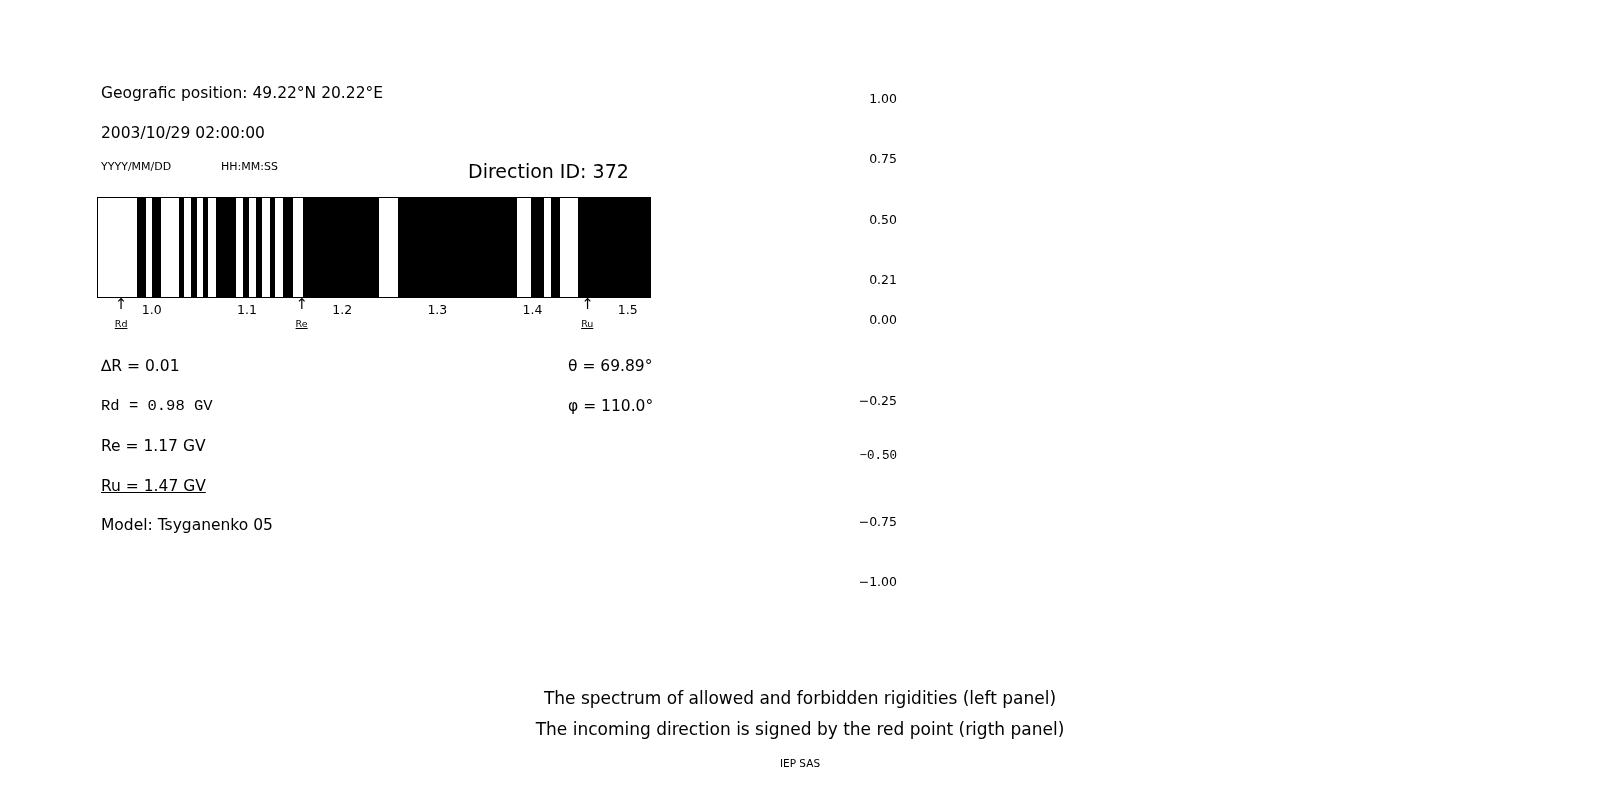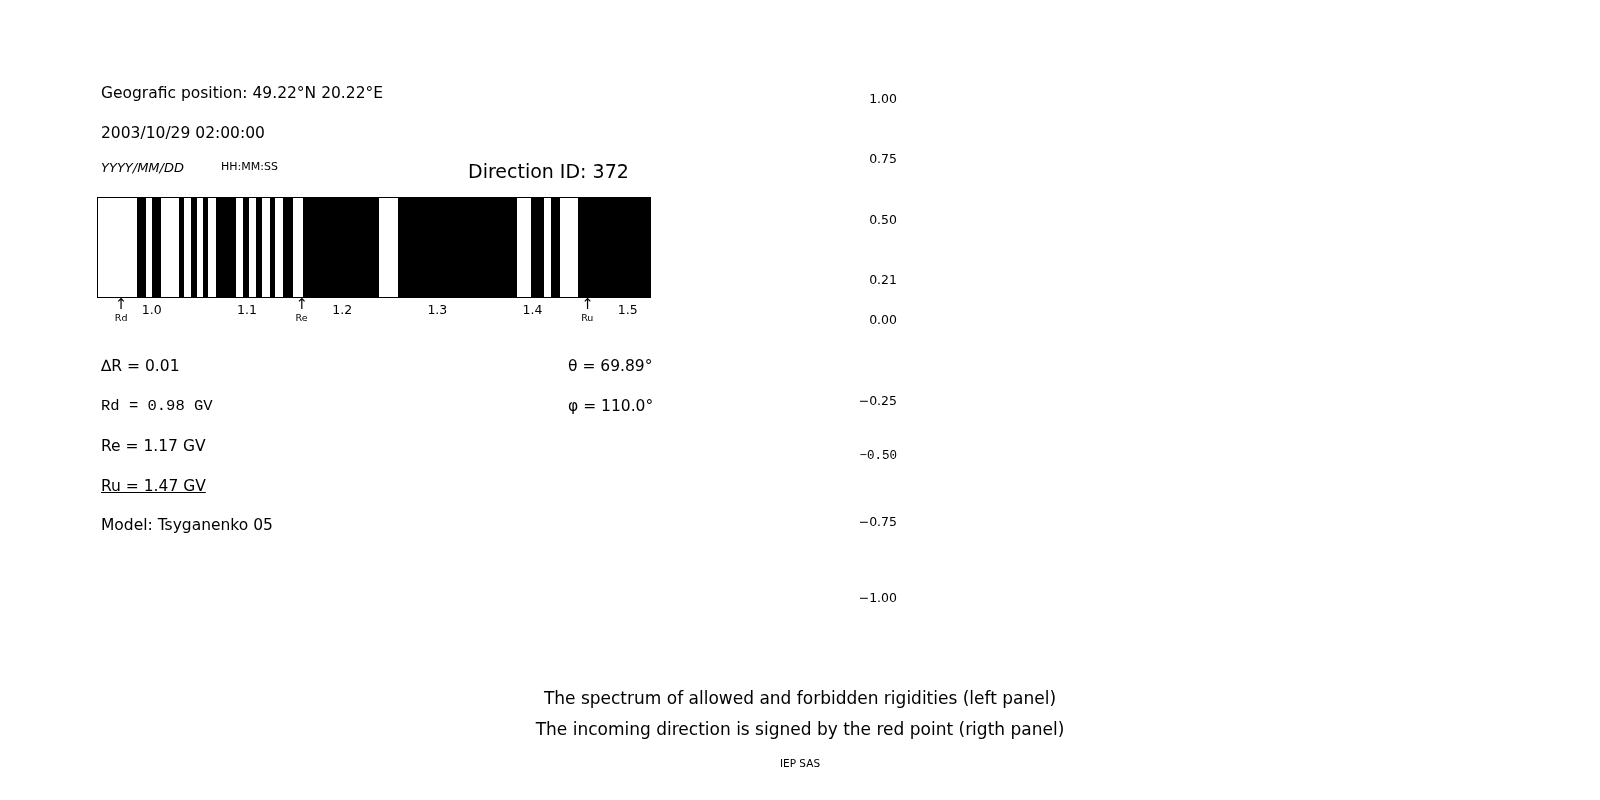--- a/index.html
+++ b/index.html
@@ -14,7 +14,7 @@
   
   .geo{position:absolute;left:101px;top:84px;font-size:15.5px;}
   .datetime{position:absolute;left:101px;top:124px;font-size:15.5px;}
-  .fmt-date{position:absolute;left:101px;top:160px;font-size:13px;font-style:italic;}
+  .fmt-date{position:absolute;left:101px;top:160px;font-size:11px;}
   .fmt-time{position:absolute;left:221px;top:160px;font-size:11px;}
   .dirid{position:absolute;left:468px;top:160px;font-size:19px;}
 

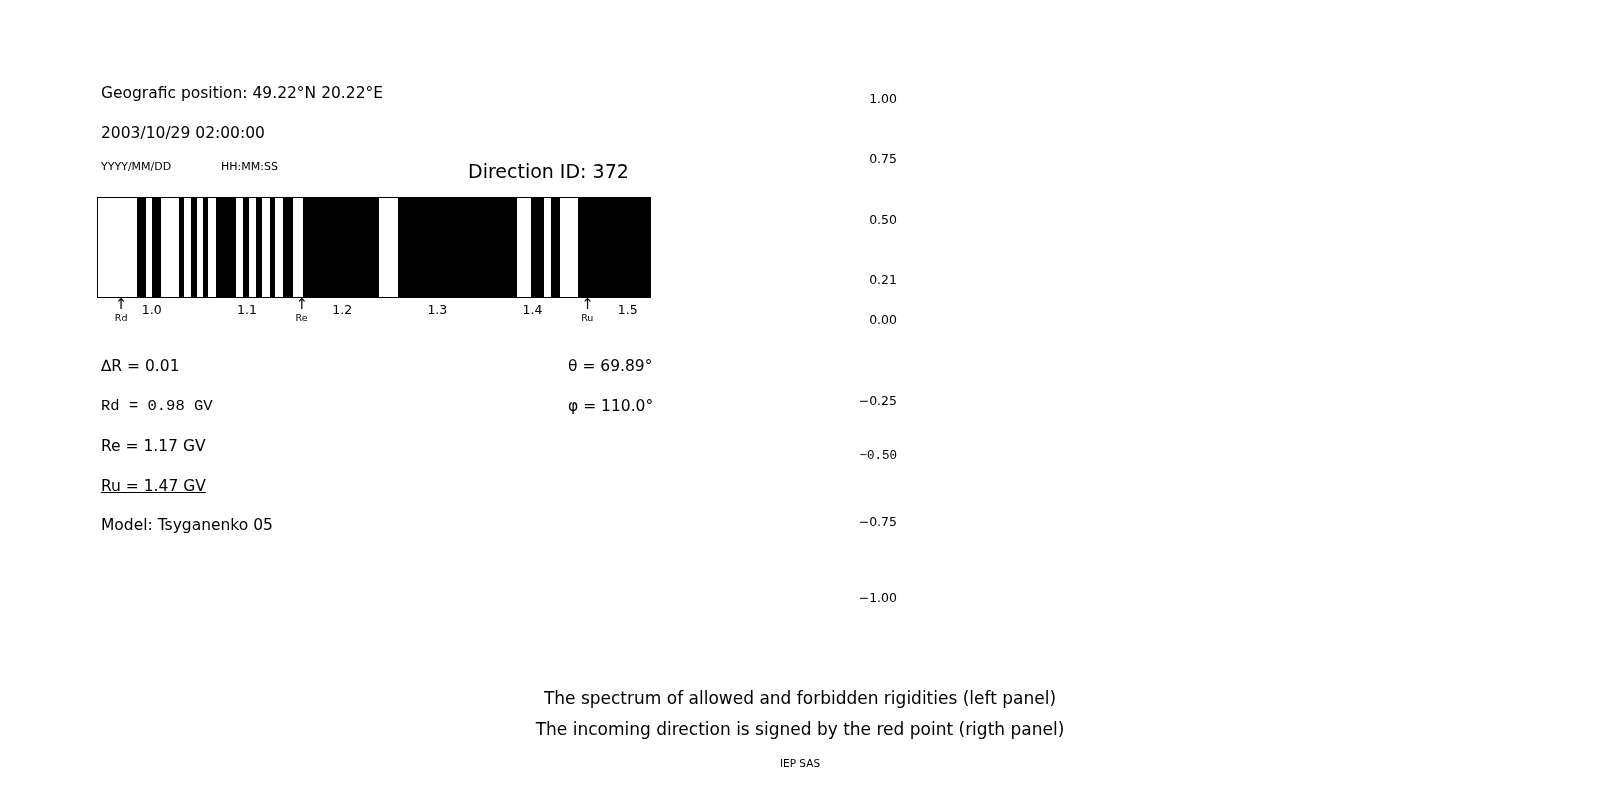--- a/index.html
+++ b/index.html
@@ -31,7 +31,7 @@
   .tick-label{position:absolute;font-size:12.5px;transform:translateX(-50%);top:4px;}
   .marker{position:absolute;width:12px;text-align:center;transform:translateX(-50%);}
   .marker .arrow{display:block;font-size:15px;line-height:12px;}
-  .marker .mlab{display:block;font-size:9.5px;margin-top:2px;}
+  .marker .mlab{display:block;font-size:9.5px;margin-top:8px;text-decoration:underline;}
 
   .stat{position:absolute;font-size:15.5px;}
   .ytick{position:absolute;right:908px;font-size:12.5px;transform:translateY(-50%);text-align:right;width:70px;}

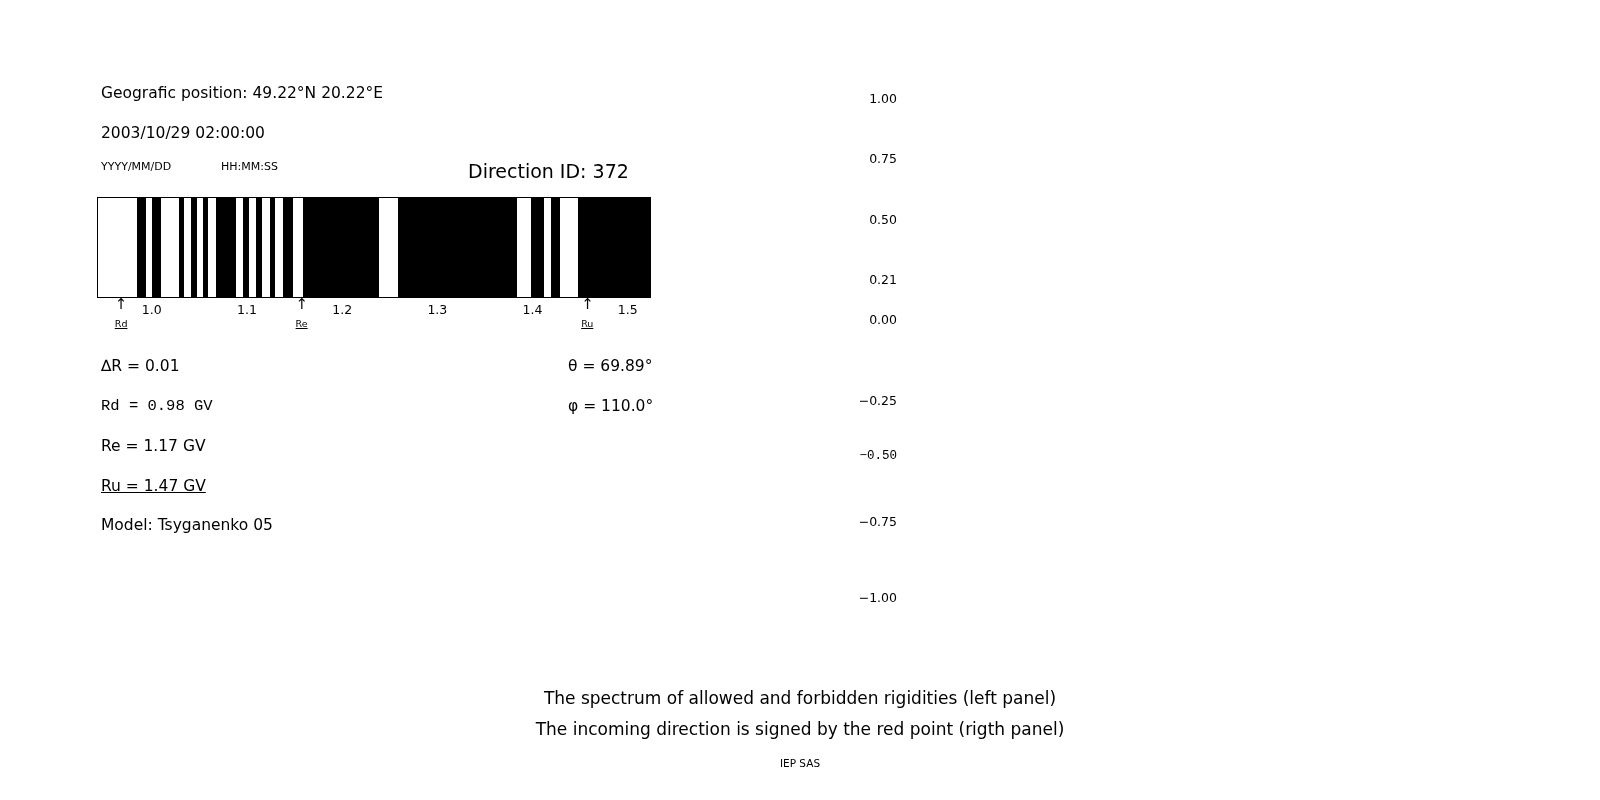--- a/index.html
+++ b/index.html
@@ -100,7 +100,7 @@
 
 <div class="panel-right">
 
-<div class="ytick" style="top: 581px; right: 703px; margin-top: 16px;">−1.00</div>
+<div class="ytick" style="top: 581px; right: 703px;">−1.00</div>
     <div class="ytick" style="top: 520.625px; right: 703px;">−0.75</div>
     <div class="ytick" style="top: 456px; right: 703px; font-family: Liberation Mono, monospace;">−0.50</div>
     <div class="ytick" style="top: 399.875px; right: 703px;">−0.25</div>

